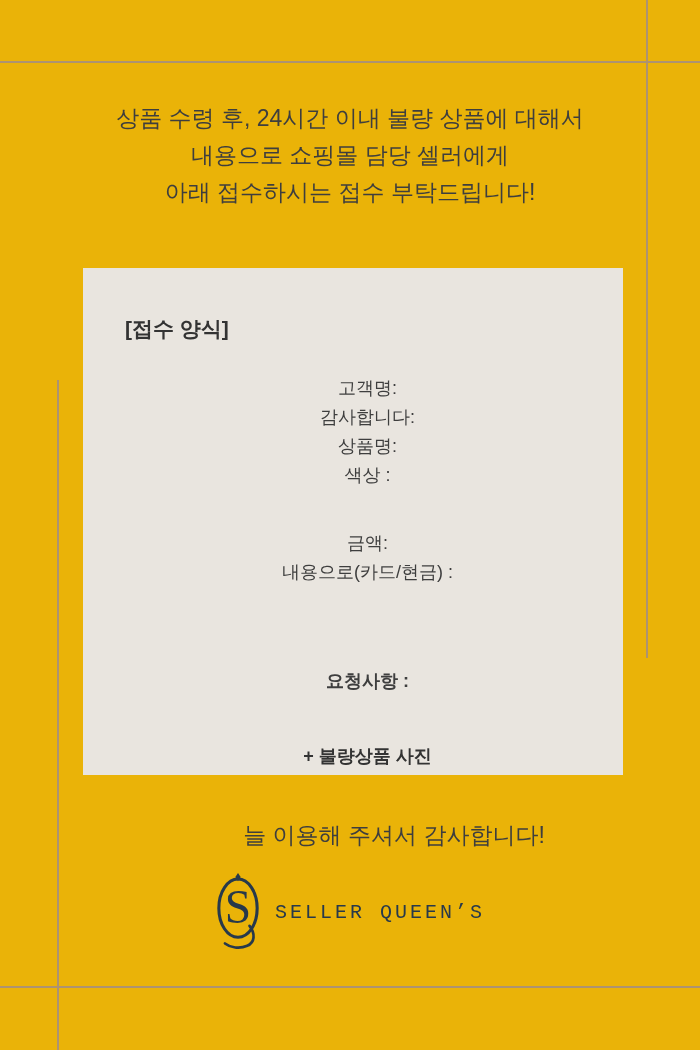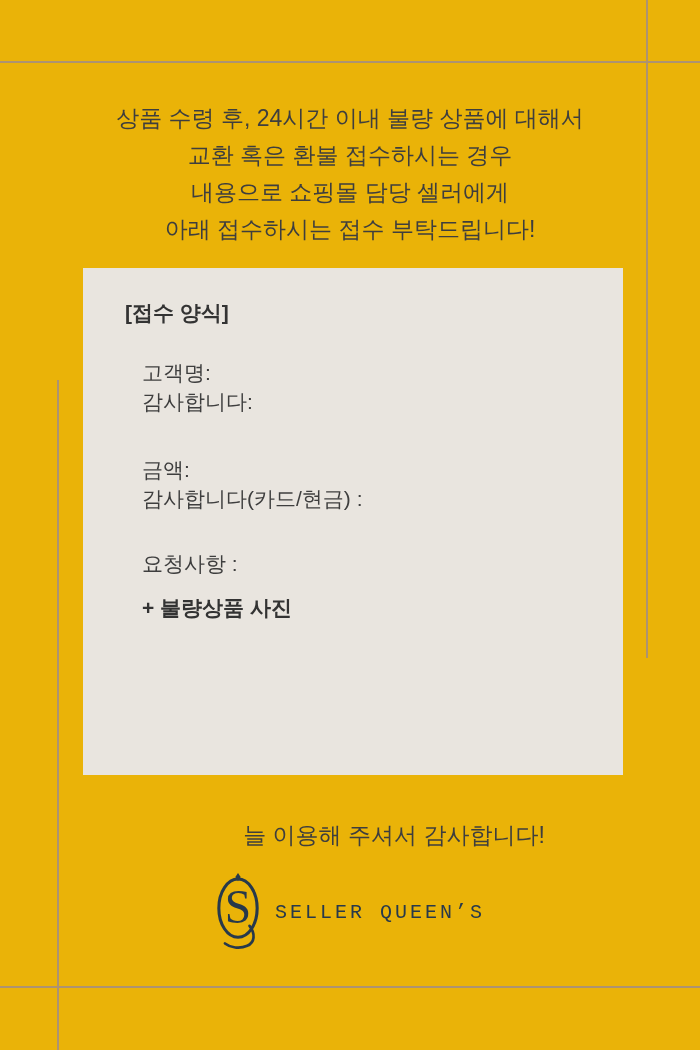--- a/index.html
+++ b/index.html
@@ -98,7 +98,6 @@
 
   <div class="intro">
     <div>상품 수령 후, 24시간 이내 불량 상품에 대해서</div>
-    <div>교환 혹은 환불 접수하시는 경우</div>
     <div>내용으로 쇼핑몰 담당 셀러에게</div>
     <div>아래 접수하시는 접수 부탁드립니다!</div>
   </div>

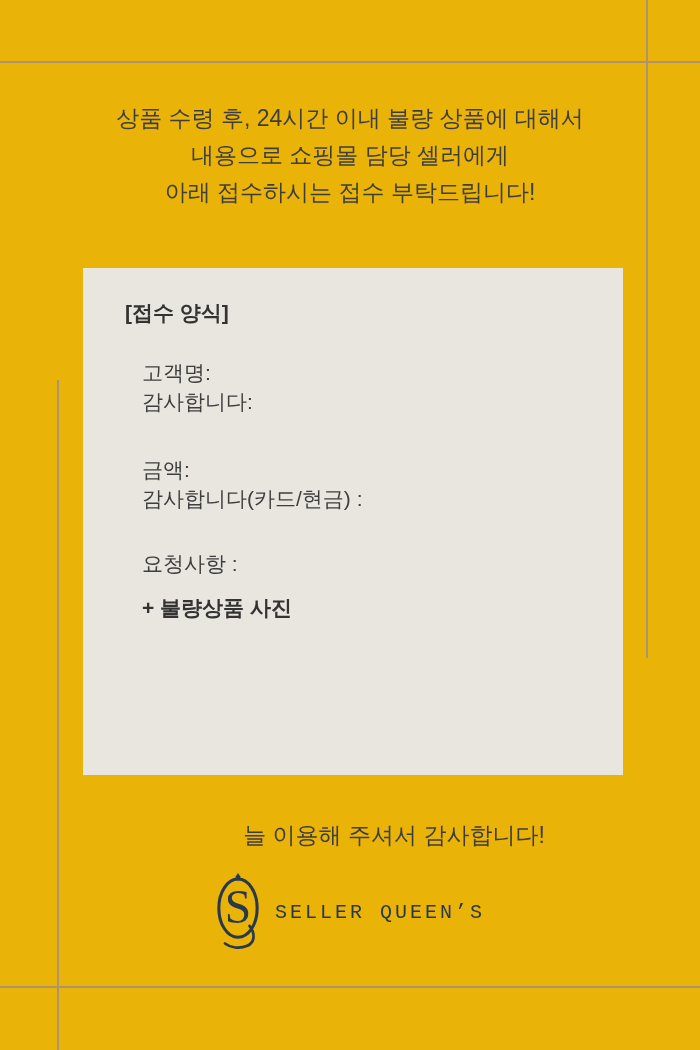--- a/index.html
+++ b/index.html
@@ -37,7 +37,7 @@
     width: 540px; height: 507px;
     background: #e9e5df;
     box-sizing: border-box;
-    padding: 33px 30px 0 42px;
+    padding: 49px 30px 0 42px;
     color: #3e3e3e;
   }
   .form-title {

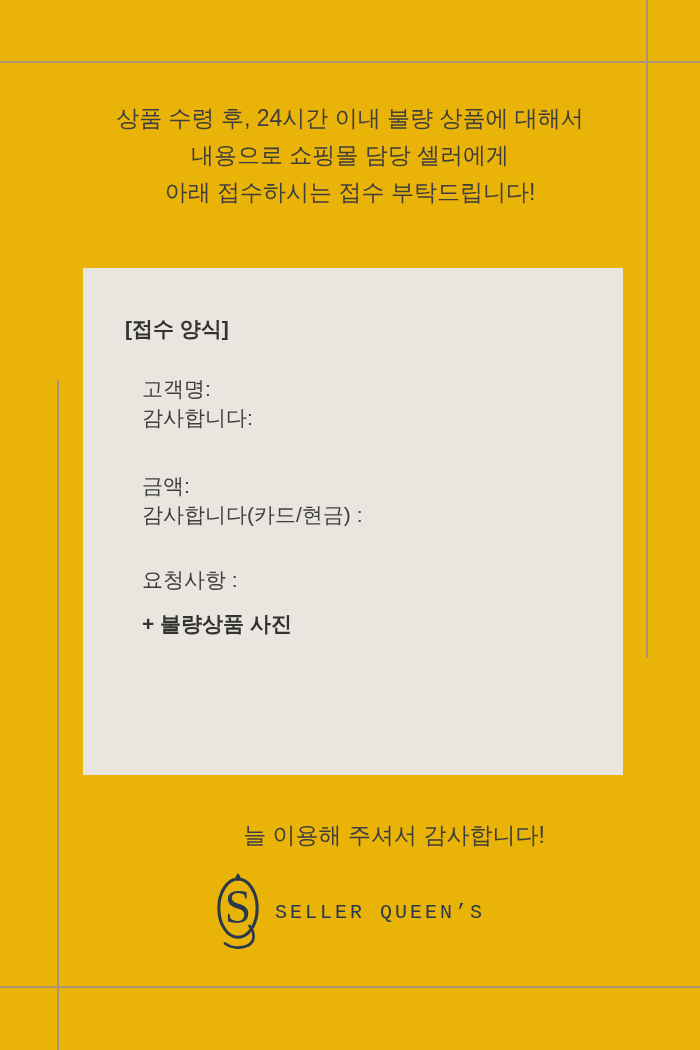--- a/index.html
+++ b/index.html
@@ -49,8 +49,9 @@
   .form-fields {
     margin-top: 33px;
     margin-left: 17px;
-    font-size: 21px;
+    font-size: 18px;
     line-height: 29px;
+    text-align: center;
   }
   .field { white-space: pre; }
   .field.sp-amount  { margin-top: 39px; }

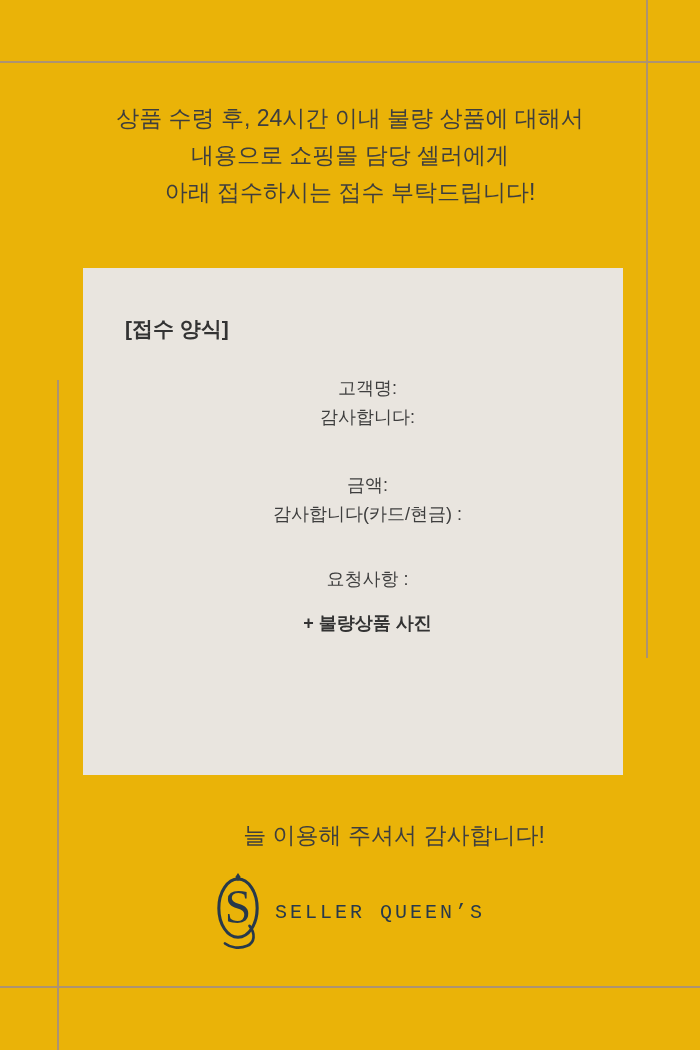--- a/index.html
+++ b/index.html
@@ -108,6 +108,7 @@
     <div class="form-fields">
       <div class="field">고객명:</div>
       <div class="field">감사합니다:</div>
+      <div class="field">상품명:</div>
       <div class="field sp-amount">금액:</div>
       <div class="field">감사합니다(카드/현금) :</div>
       <div class="field sp-request">요청사항 :</div>

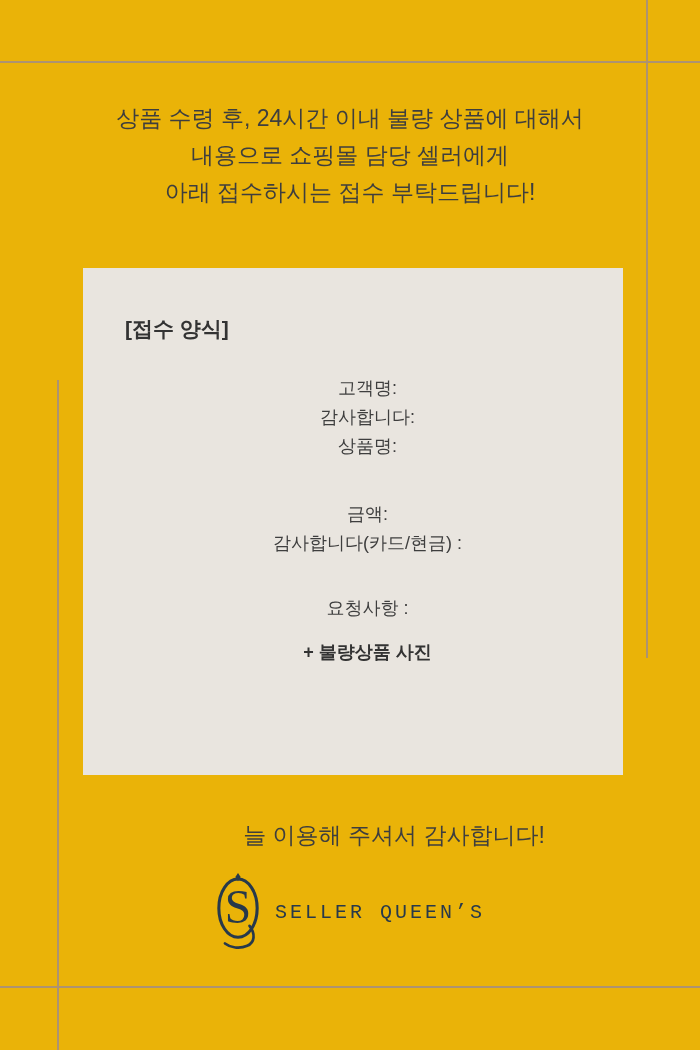--- a/index.html
+++ b/index.html
@@ -109,6 +109,7 @@
       <div class="field">고객명:</div>
       <div class="field">감사합니다:</div>
       <div class="field">상품명:</div>
+      <div class="field">색상 :</div>
       <div class="field sp-amount">금액:</div>
       <div class="field">감사합니다(카드/현금) :</div>
       <div class="field sp-request">요청사항 :</div>

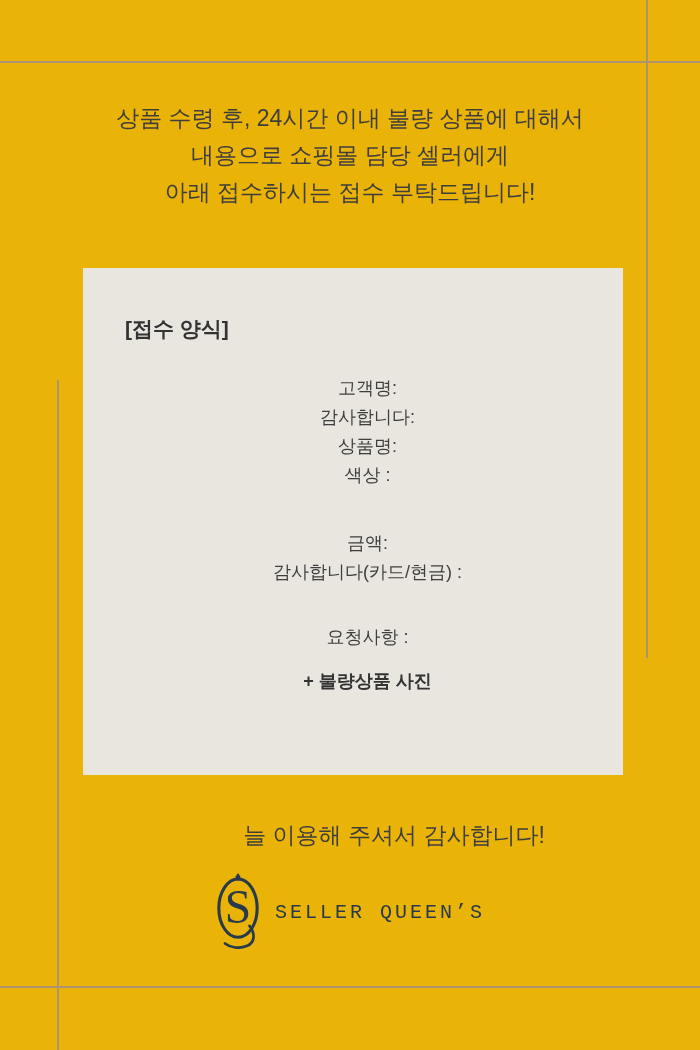--- a/index.html
+++ b/index.html
@@ -111,7 +111,7 @@
       <div class="field">상품명:</div>
       <div class="field">색상 :</div>
       <div class="field sp-amount">금액:</div>
-      <div class="field">감사합니다(카드/현금) :</div>
+      <div class="field">내용으로(카드/현금) :</div>
       <div class="field sp-request">요청사항 :</div>
       <div class="field sp-attach bold">+ 불량상품 사진</div>
     </div>

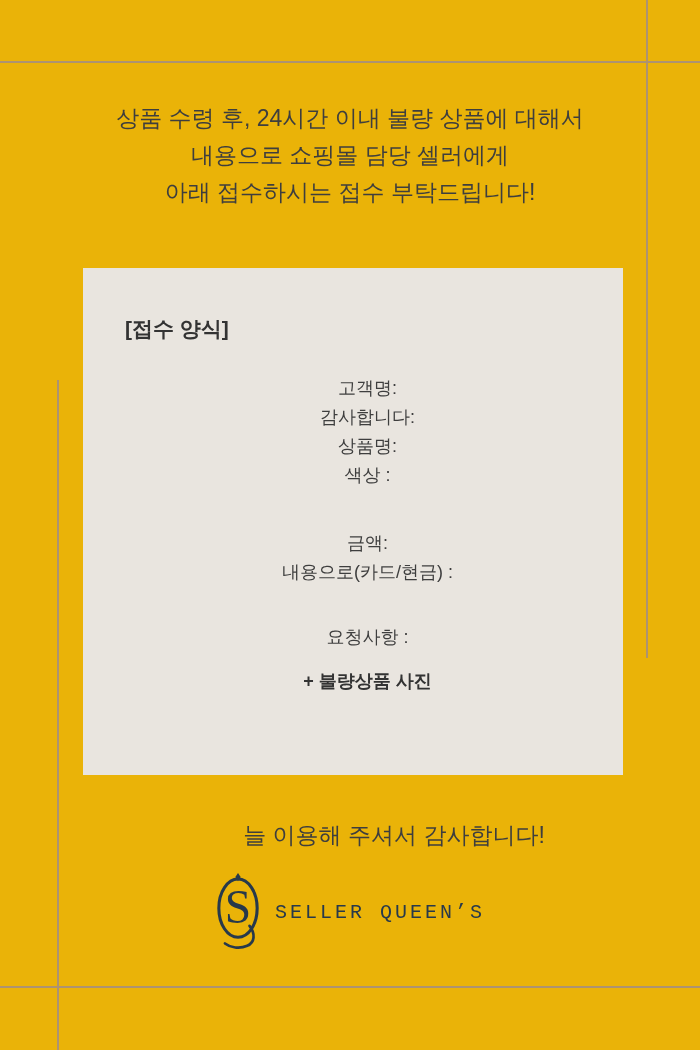--- a/index.html
+++ b/index.html
@@ -55,7 +55,7 @@
   }
   .field { white-space: pre; }
   .field.sp-amount  { margin-top: 39px; }
-  .field.sp-request { margin-top: 36px; }
+  .field.sp-request { margin-top: 80px; font-weight: bold; }
   .field.sp-attach  { margin-top: 15px; }
   .field.bold { font-weight: bold; color: #333333; }
 

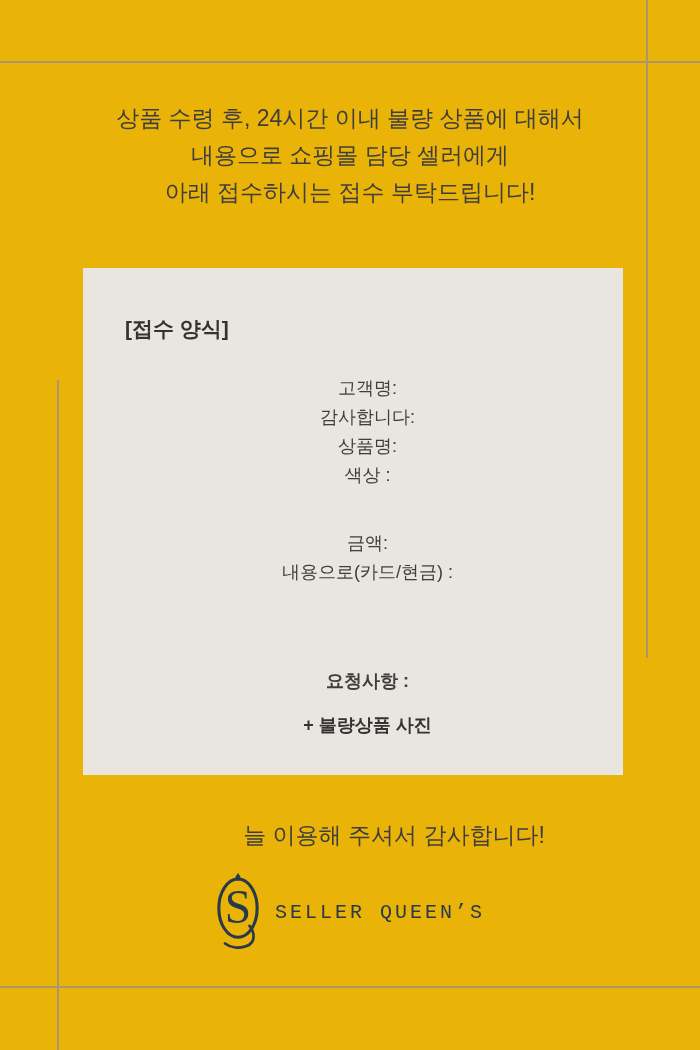--- a/index.html
+++ b/index.html
@@ -56,7 +56,7 @@
   .field { white-space: pre; }
   .field.sp-amount  { margin-top: 39px; }
   .field.sp-request { margin-top: 80px; font-weight: bold; }
-  .field.sp-attach  { margin-top: 15px; }
+  .field.sp-attach  { margin-top: 46px; }
   .field.bold { font-weight: bold; color: #333333; }
 
   

